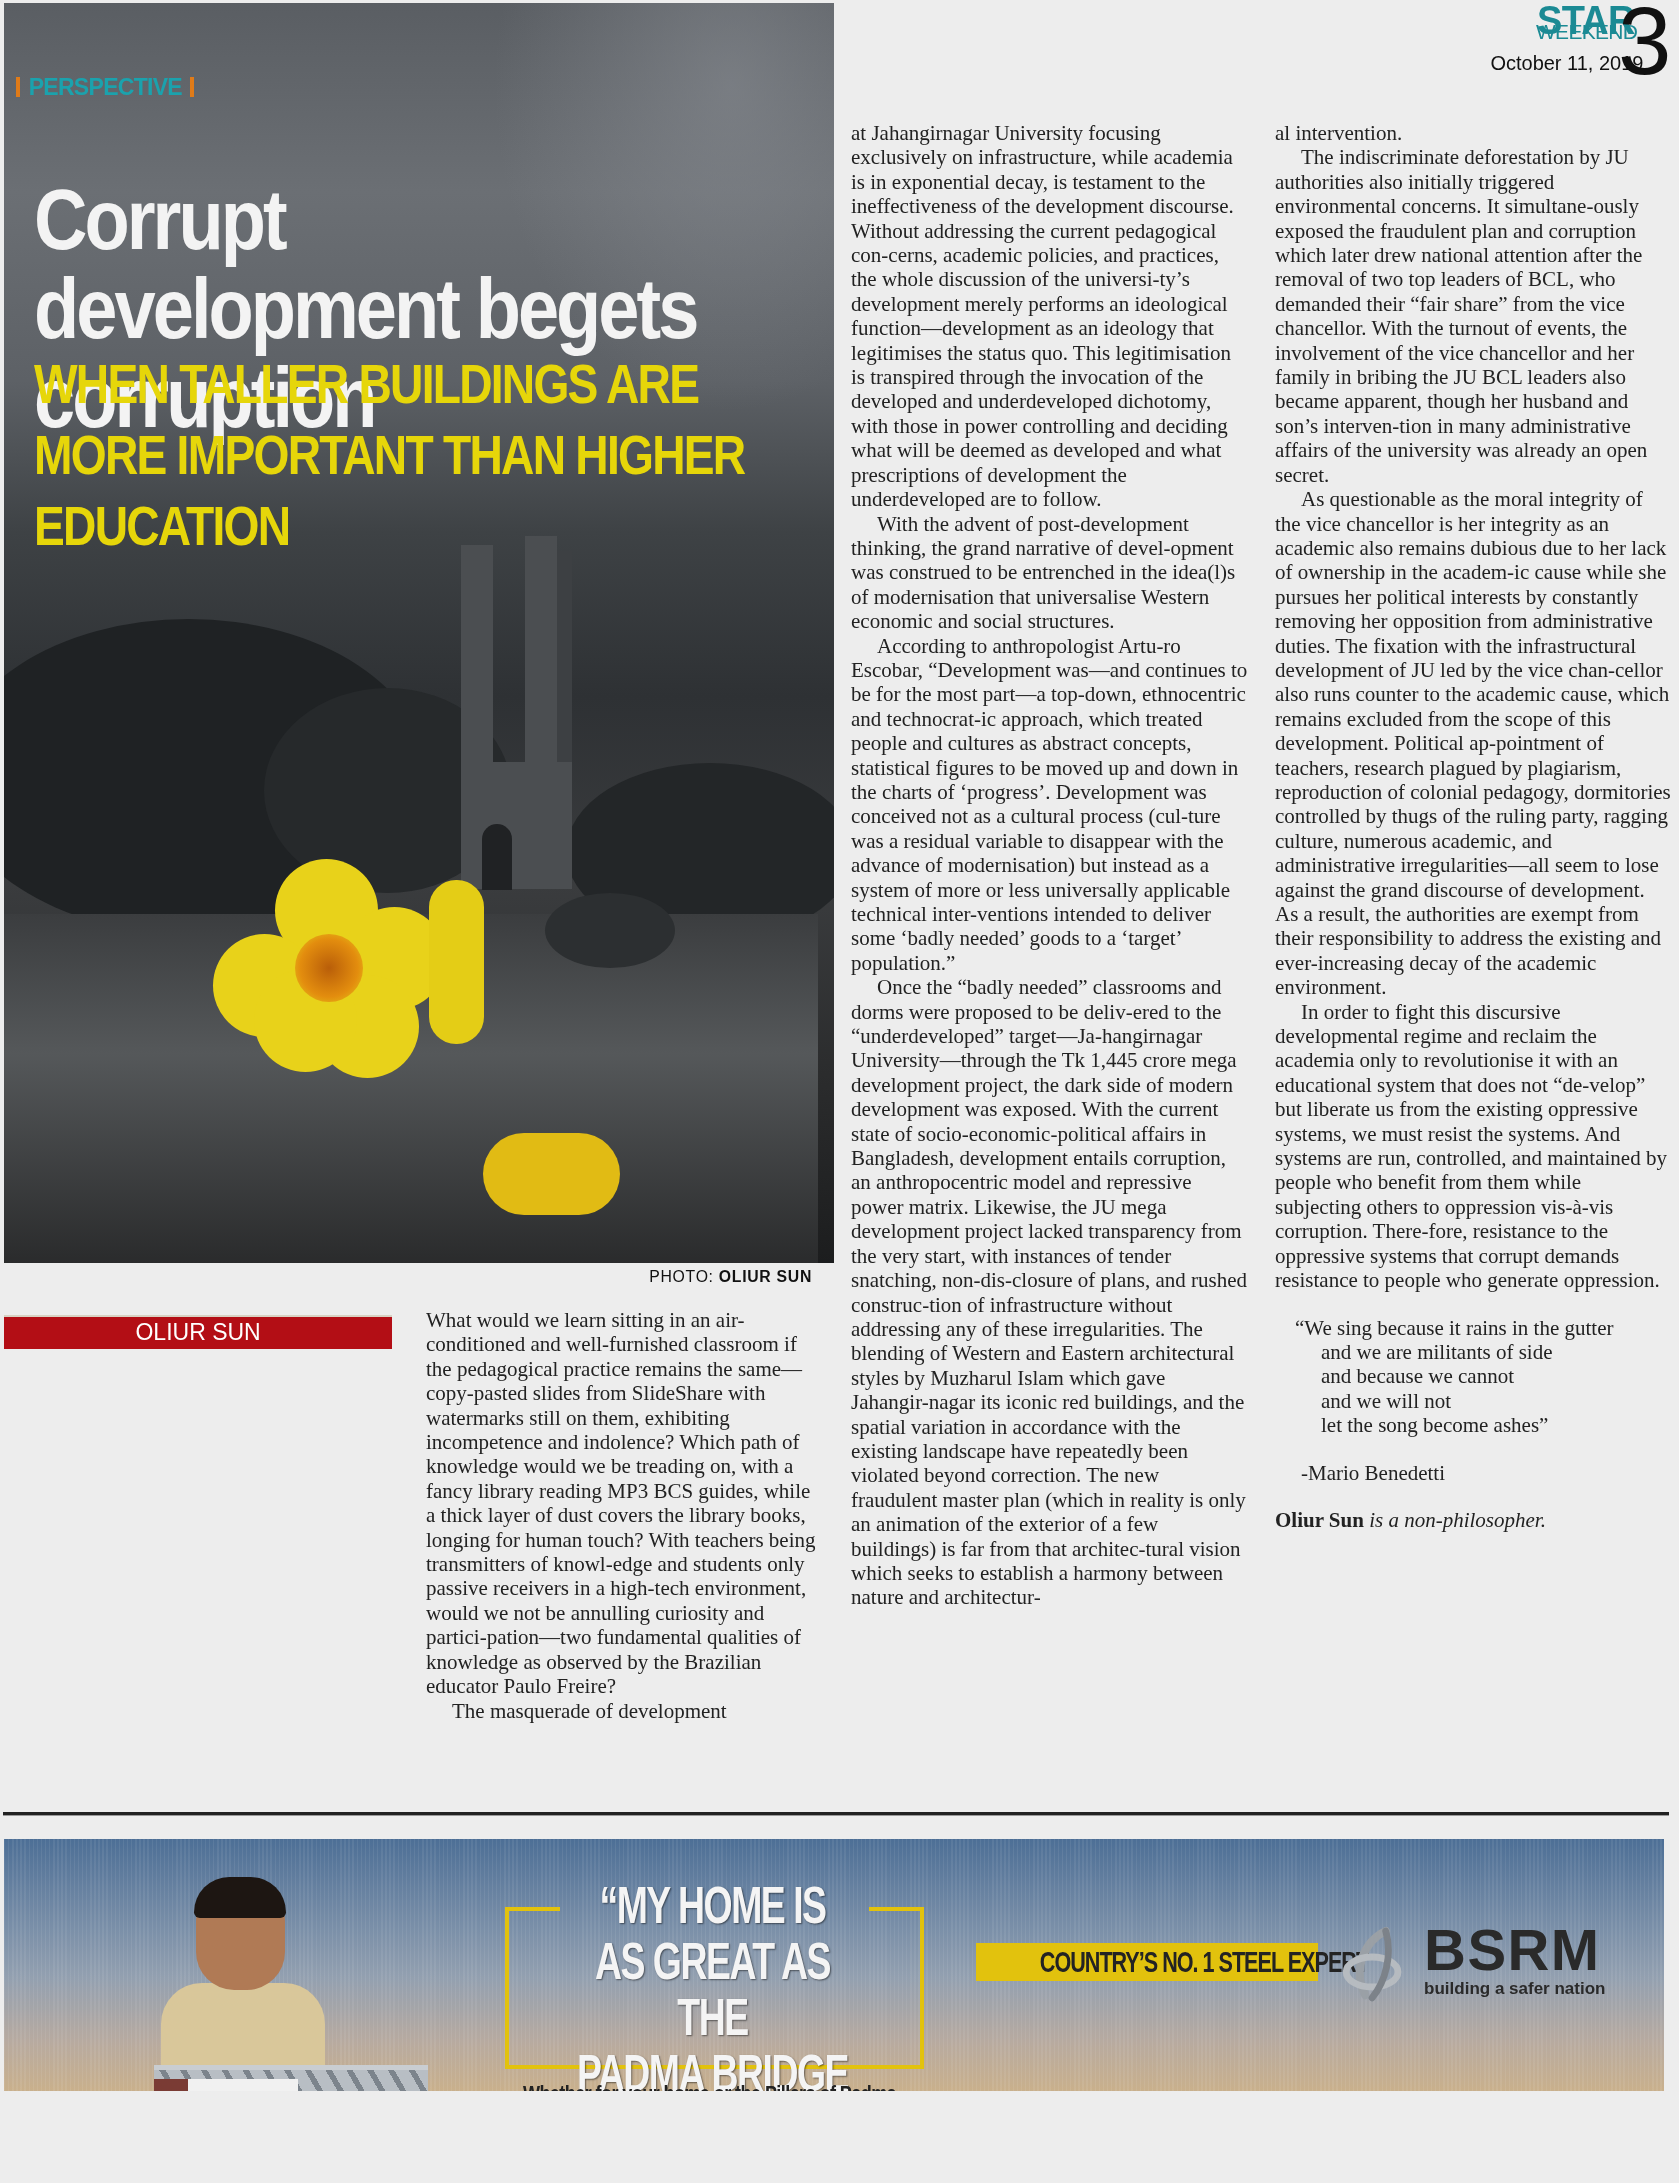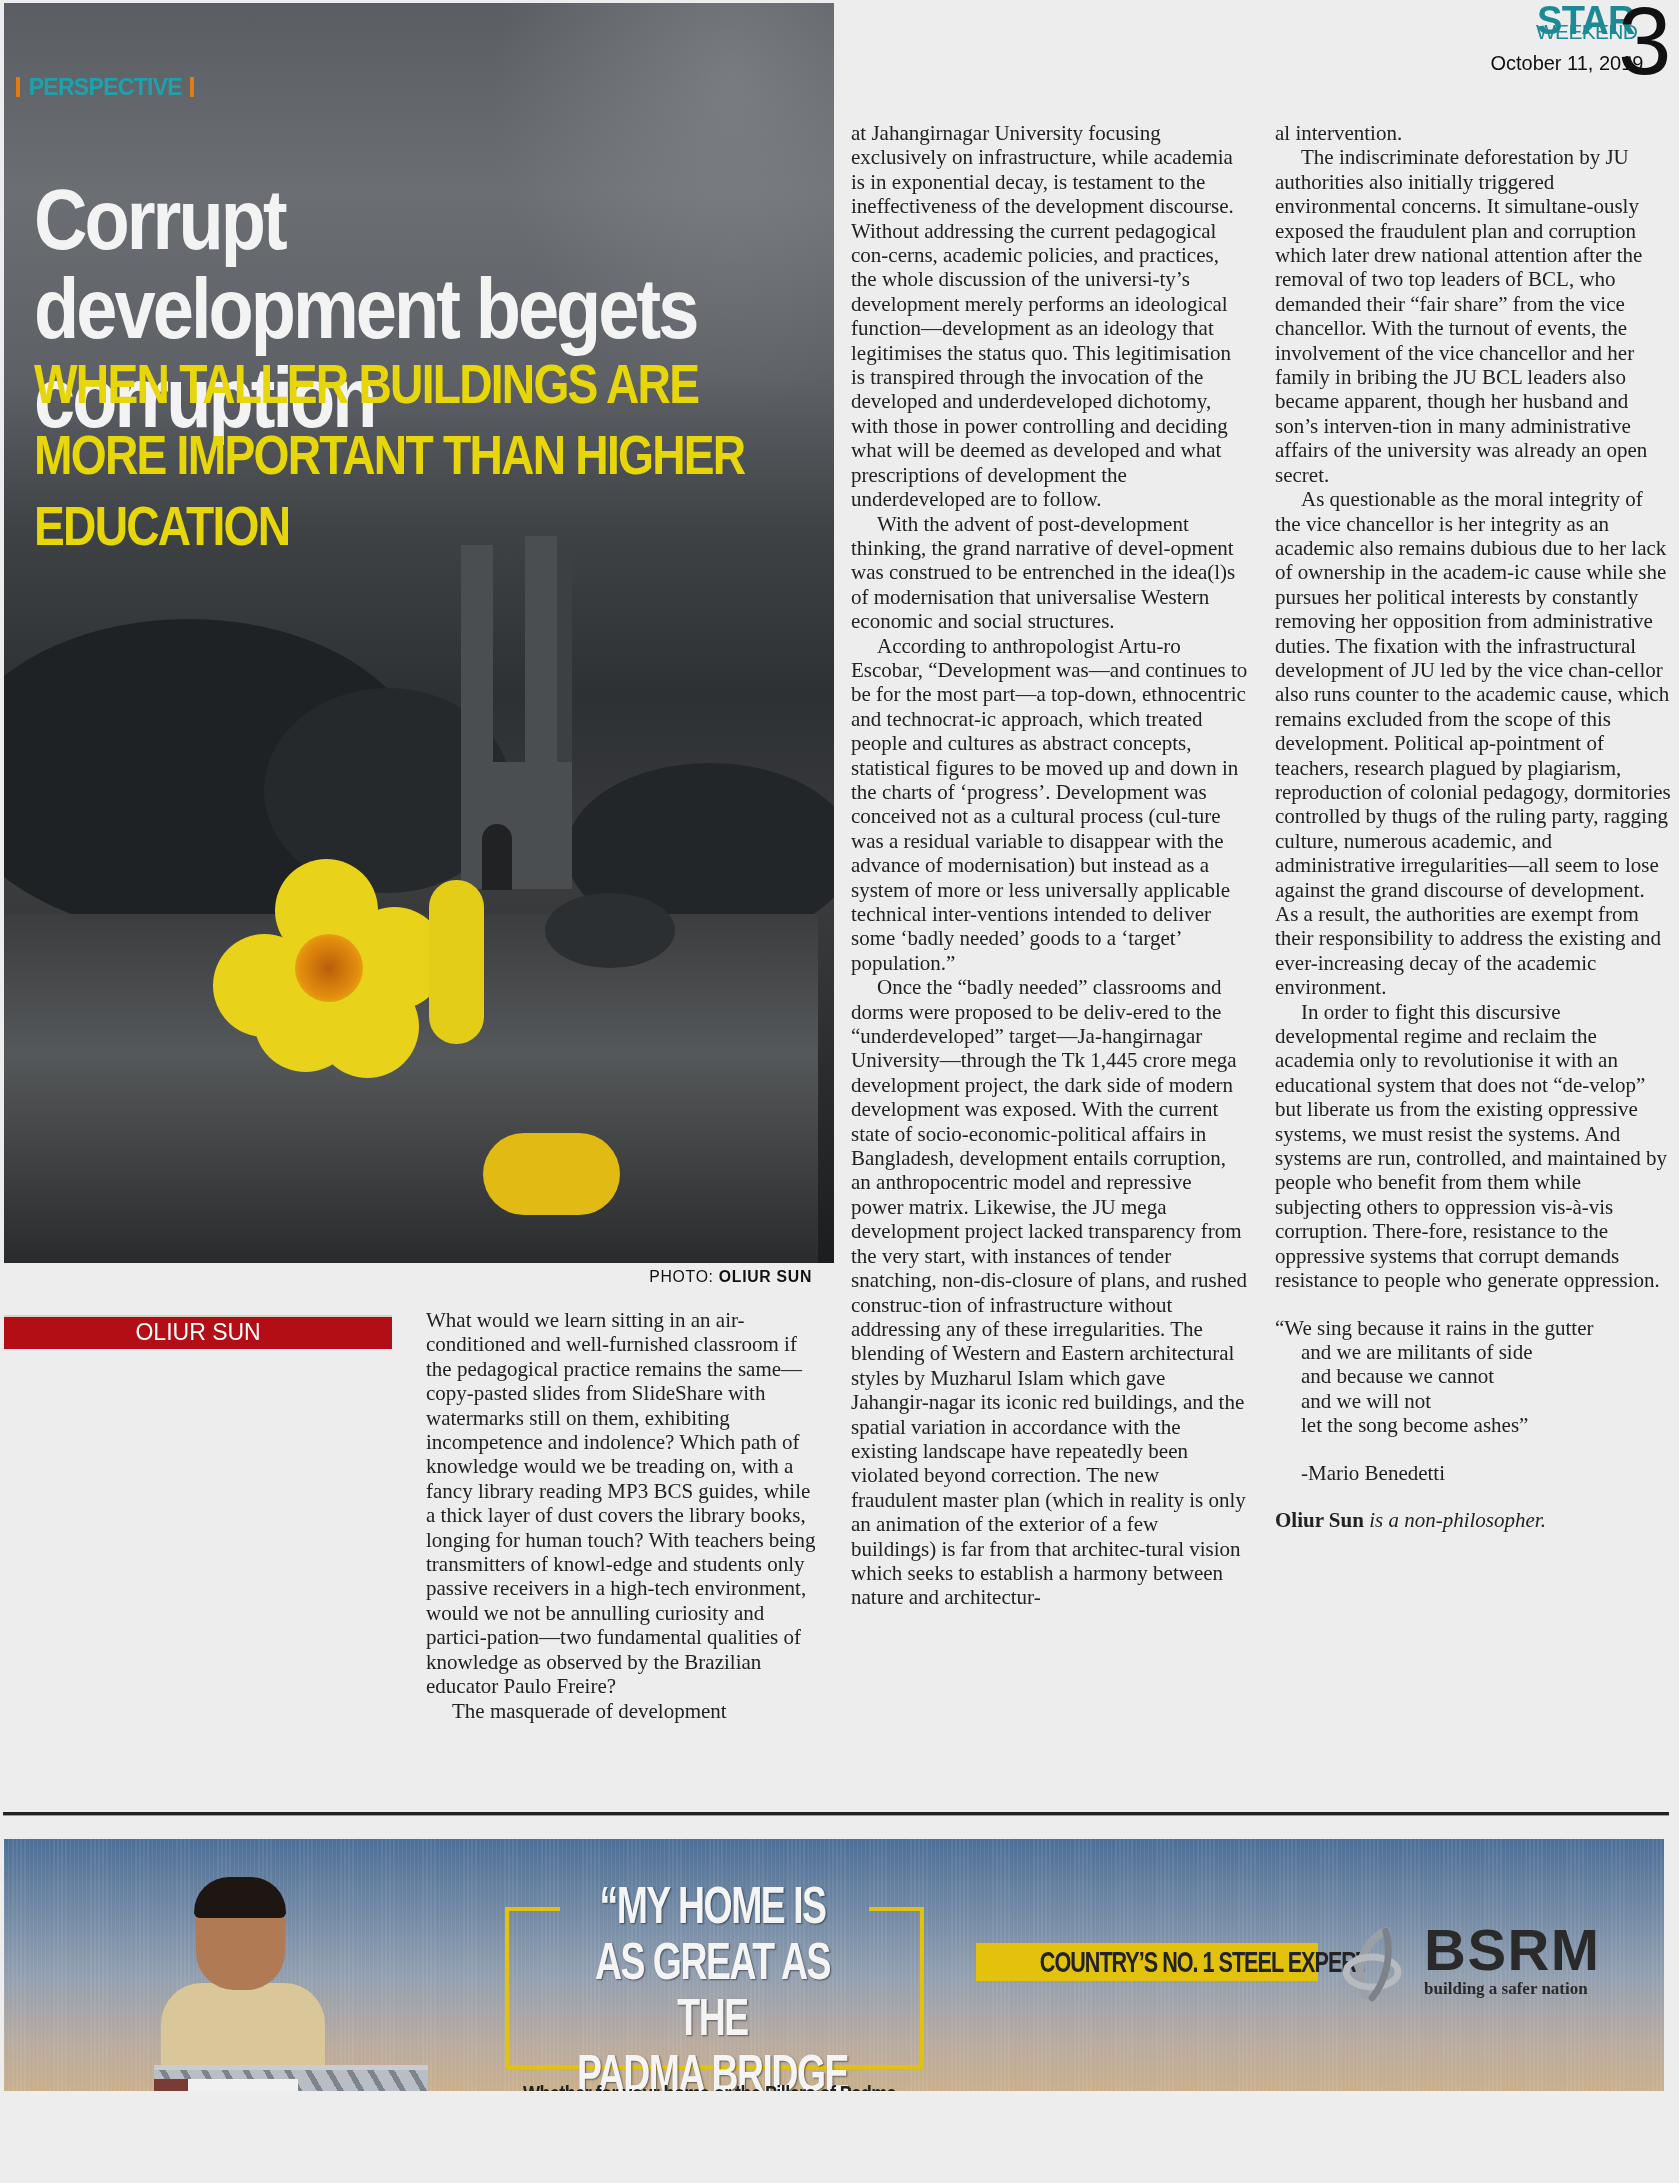--- a/index.html
+++ b/index.html
@@ -40,7 +40,7 @@
   #col2{left:851px;top:121px;width:397px;}
   #col3{left:1275px;top:121px;width:397px;}
   #poem{margin-top:23px !important;}
-  #poem .l{display:block;padding-left:26px;}
+  #poem .l{display:block;padding-left:26px;margin-left:20px;}
   #poem .l.first{padding-left:0;}
   #poem-attr{margin-top:23px !important;padding-left:26px;}
   #author-note{margin-top:23px !important;}

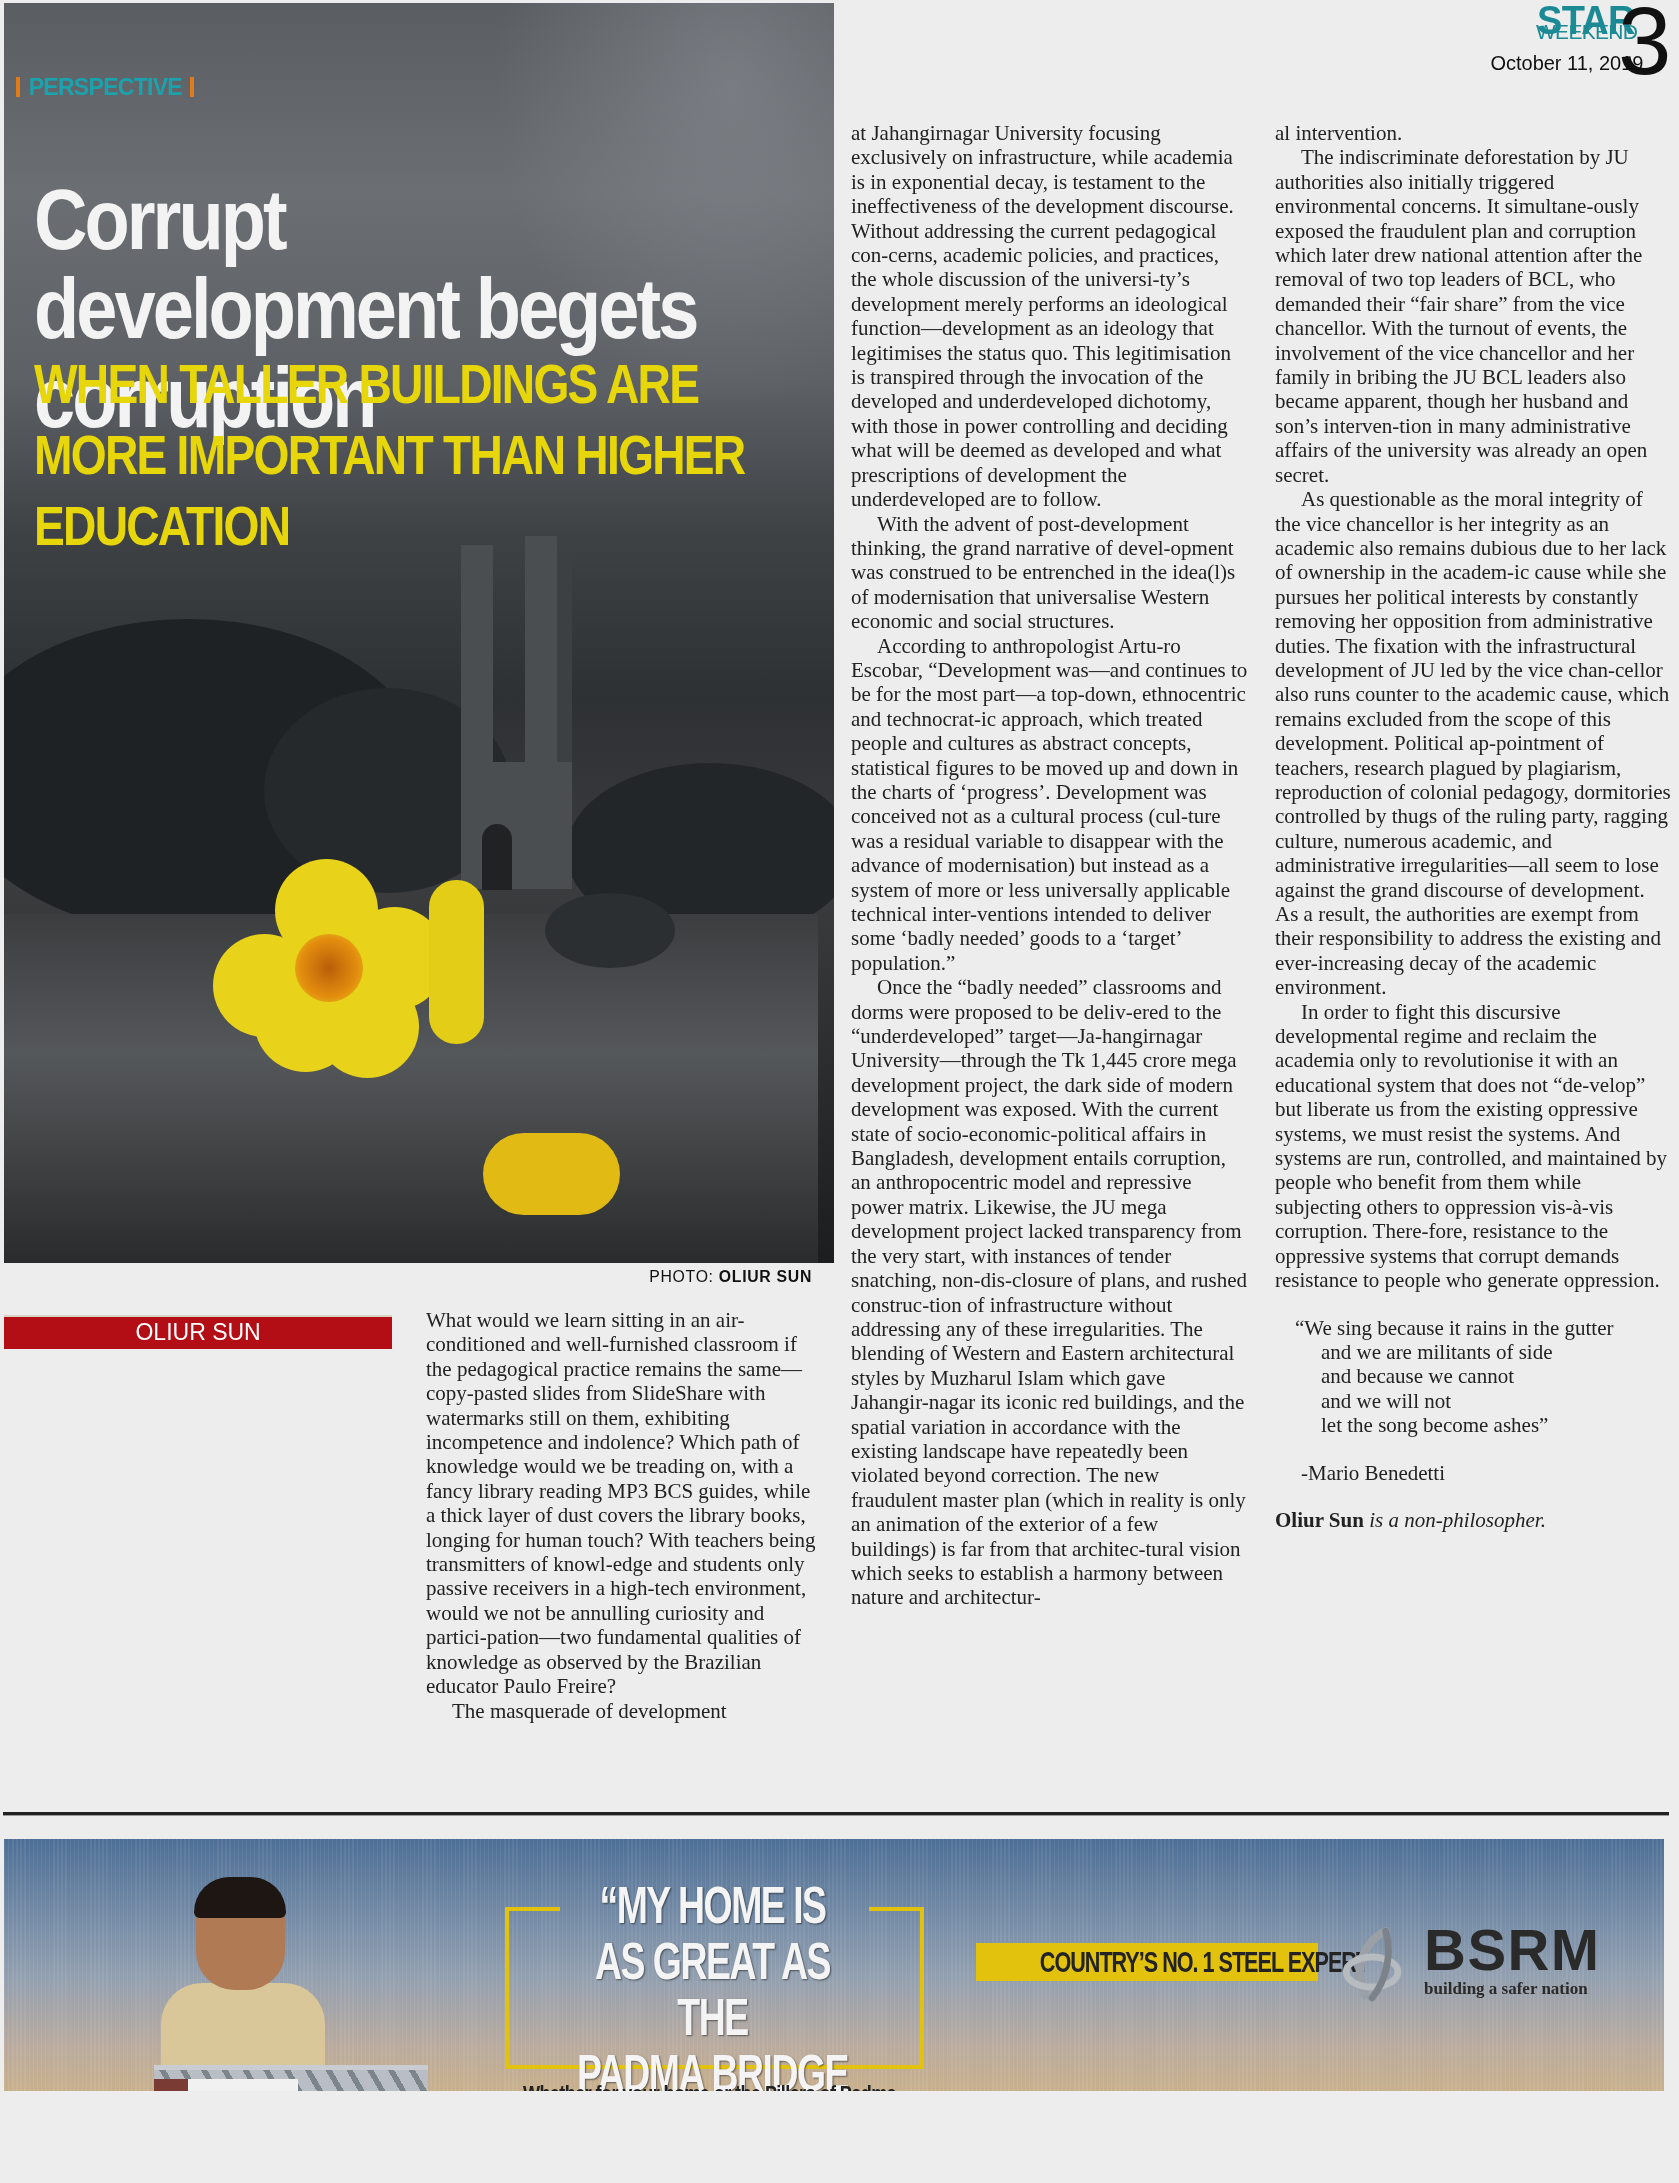--- a/index.html
+++ b/index.html
@@ -69,7 +69,7 @@
   #ad-badge span{display:inline-block;transform:scaleX(.72);white-space:nowrap;}
   #ad-logo-icon{position:absolute;left:1334px;top:88px;width:75px;height:75px;}
   #ad-brand{position:absolute;left:1420px;top:82px;font-family:"Liberation Sans",sans-serif;font-weight:bold;font-size:58px;line-height:58px;color:#2a2a2a;letter-spacing:1.4px;}
-  #ad-tagline{position:absolute;left:1420px;top:140px;font-family:Liberation Serif, serif;font-weight:bold;font-size:17px;color:#2a2a2a;}
+  #ad-tagline{position:absolute;left:1420px;top:140px;font-family:Liberation Sans, sans-serif;font-weight:bold;font-size:17px;color:#2a2a2a;}
 </style>
 </head>
 <body>

